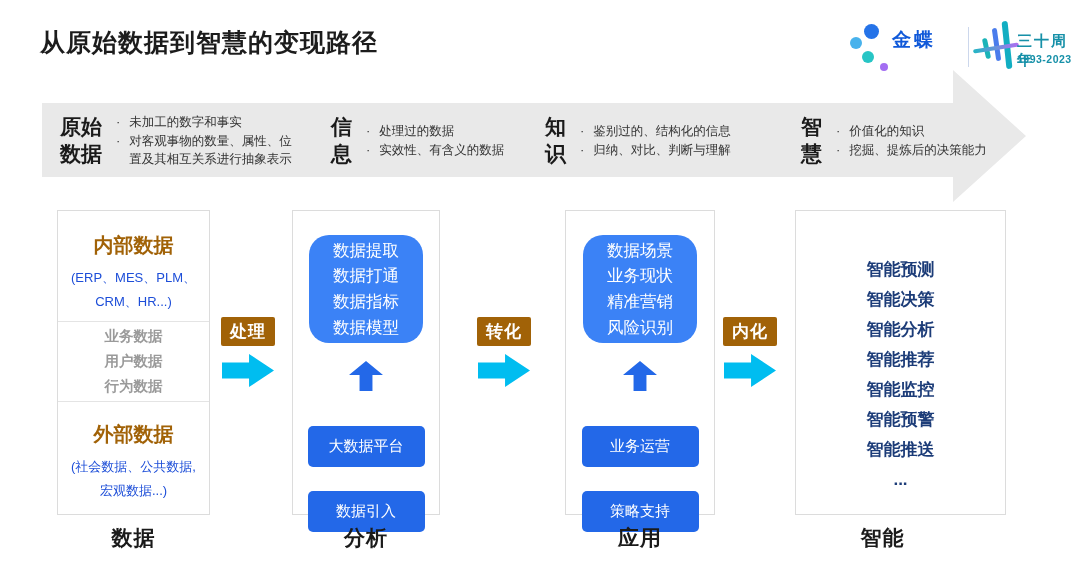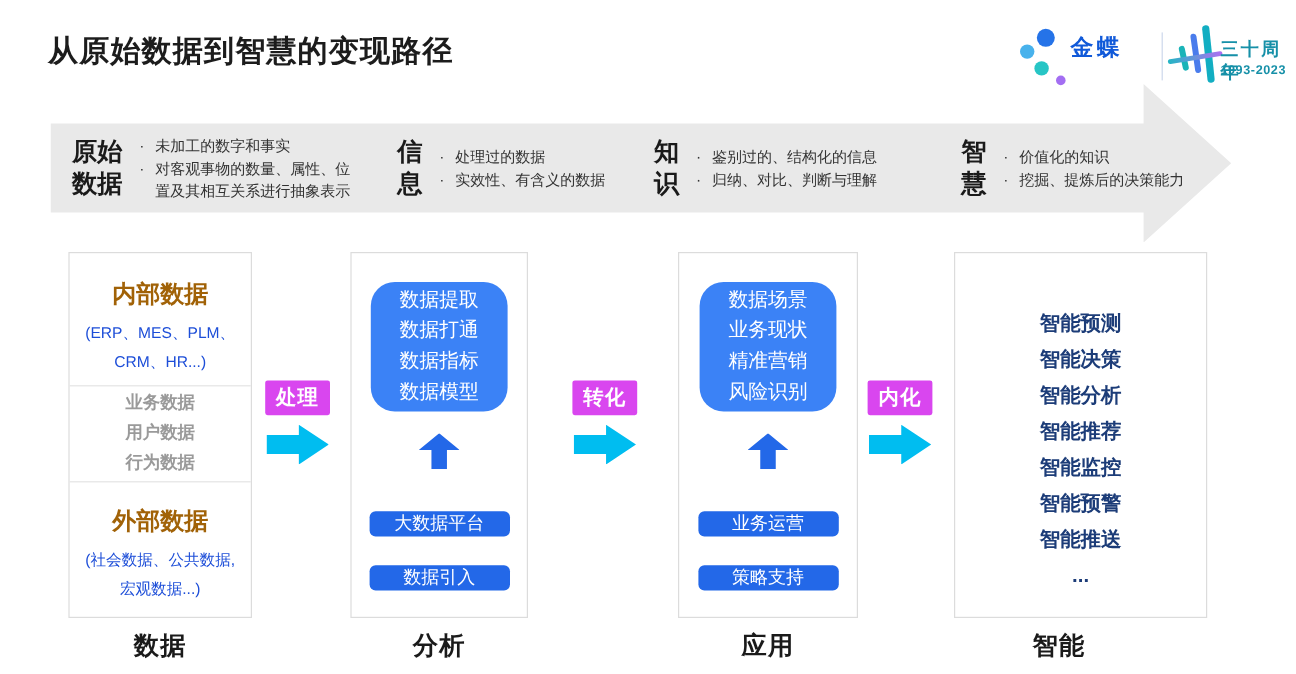--- a/index.html
+++ b/index.html
@@ -84,7 +84,7 @@
   .connector { position:absolute; top:317px; width:66px; display:flex; flex-direction:column; align-items:center; }
   .conn-1 { left:215px; }  .conn-2 { left:471px; }  .conn-3 { left:717px; }
   .conn-label {
-    background:#d946ef; color:#fff; font-size:17px; font-weight:800;
+    background:#a16207; color:#fff; font-size:17px; font-weight:800;
     padding:3px 9px; border-radius:2px; letter-spacing:1px;
   }
   .conn-arrow {

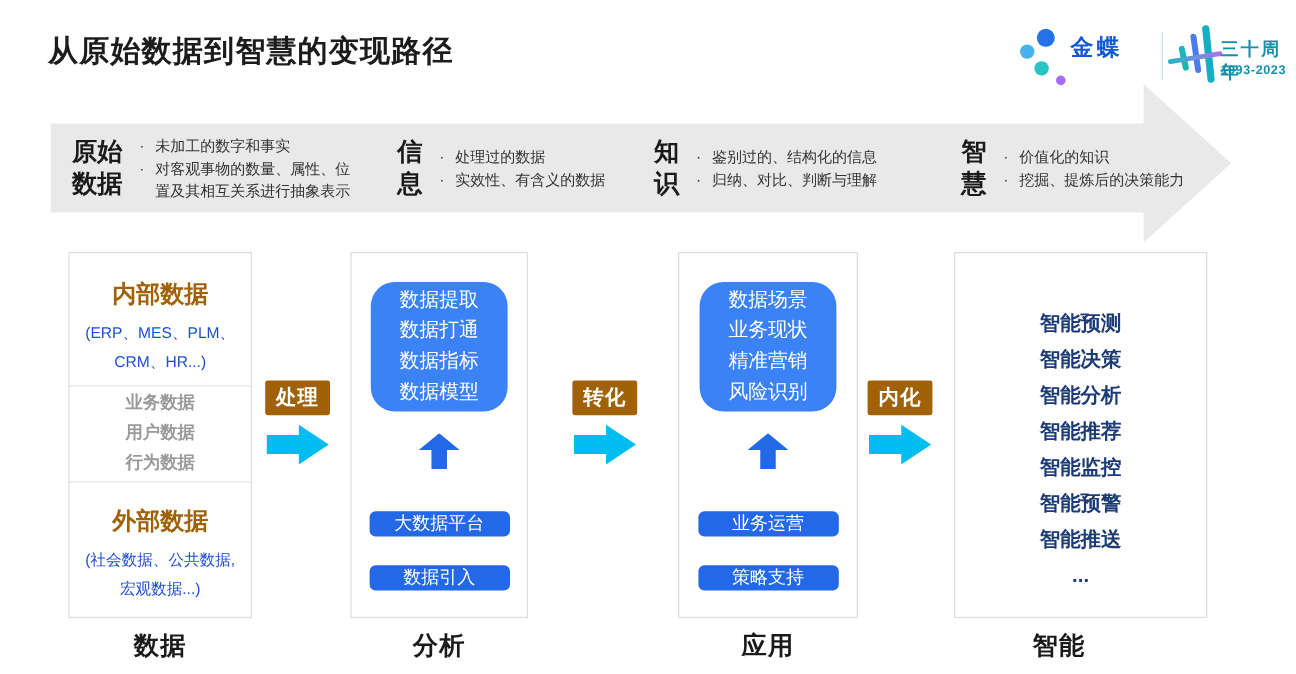--- a/index.html
+++ b/index.html
@@ -72,7 +72,7 @@
     clip-path:polygon(50% 0,100% 47%,69% 47%,69% 100%,31% 100%,31% 47%,0 47%);
   }
   .blue-btn {
-    width:117px; height:21px; margin:0 auto; background:#2368e8; border-radius:5px;
+    width:117px; height:41px; margin:0 auto; background:#2368e8; border-radius:5px;
     color:#fff; display:flex; align-items:center; justify-content:center; font-size:15px;
   }
   .btn-first { margin-top:35px; }

